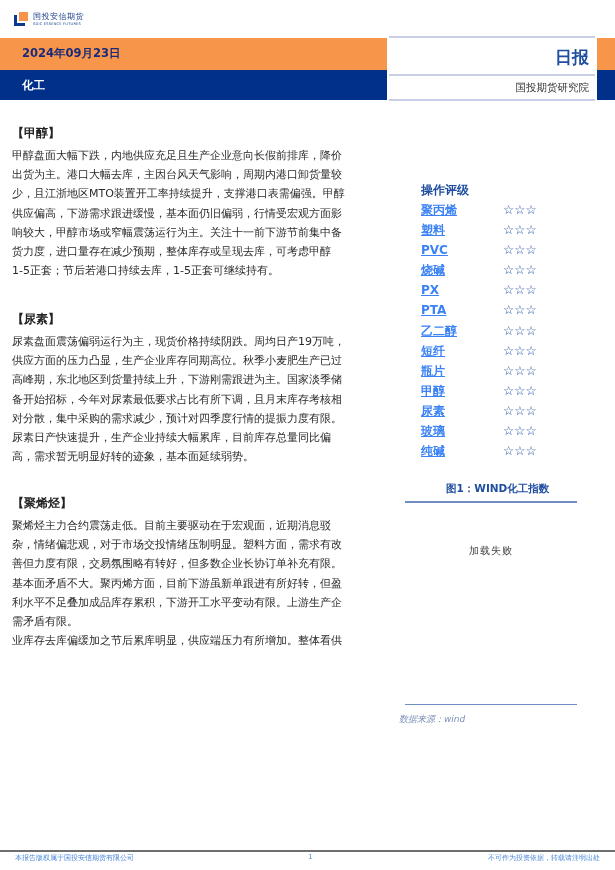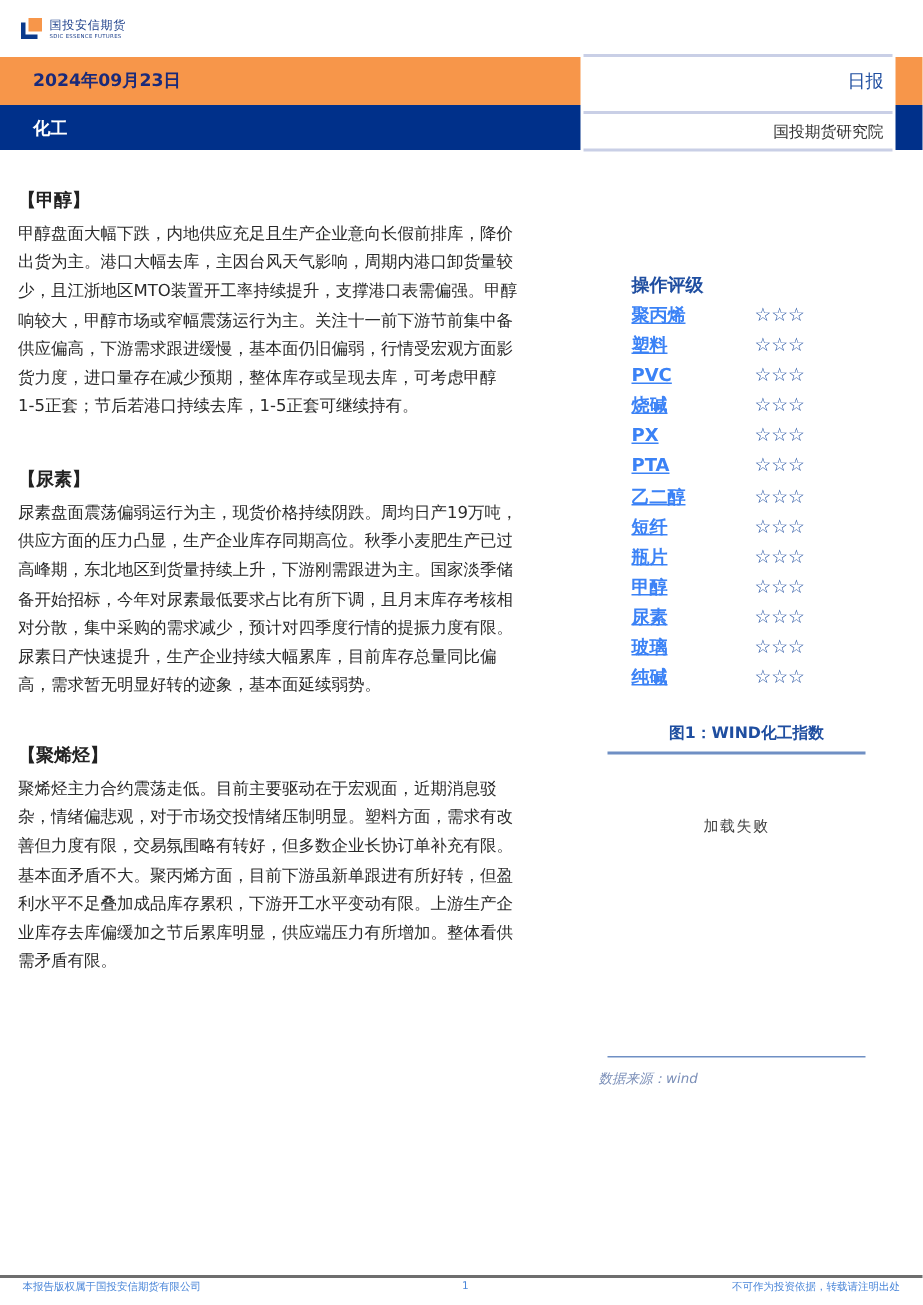--- a/index.html
+++ b/index.html
@@ -24,7 +24,7 @@
 
   .hdr-box { left:387px; top:36px; width:210px; height:66px; background:#ffffff; }
   .hdr-line { position:absolute; left:2px; right:2px; height:2px; background:#c9cfe6; }
-  .hdr-title { position:absolute; right:8px; top:10px; font-size:12px; font-weight:normal; color:#1f4ea0; }
+  .hdr-title { position:absolute; right:8px; top:10px; font-size:17px; font-weight:bold; color:#1f4ea0; }
   .hdr-sub { position:absolute; right:8px; top:45px; font-size:10.5px; color:#333; white-space:nowrap; }
 
   

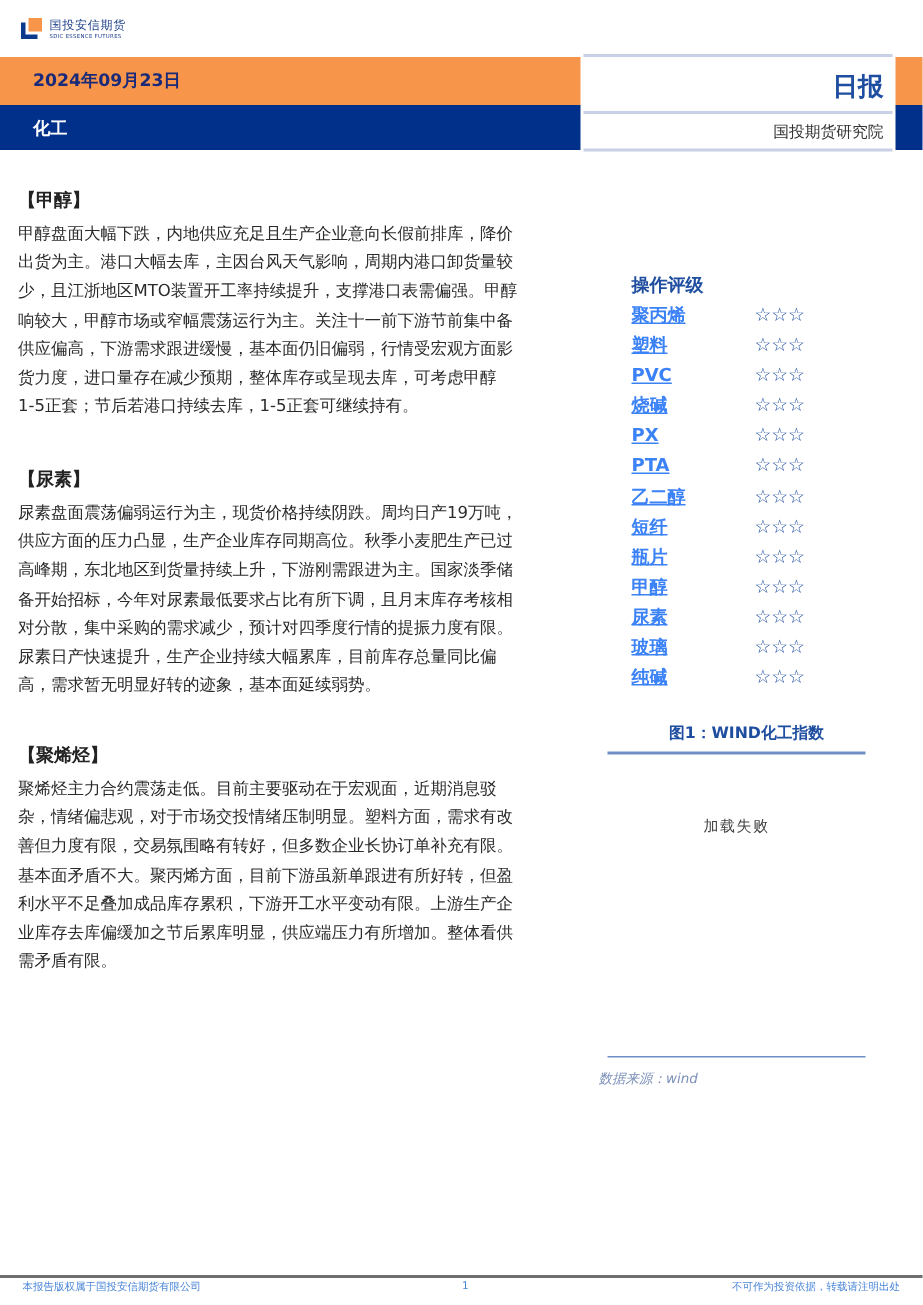--- a/index.html
+++ b/index.html
@@ -88,8 +88,8 @@
       <div class="ln">甲醇盘面大幅下跌，内地供应充足且生产企业意向长假前排库，降价</div>
       <div class="ln">出货为主。港口大幅去库，主因台风天气影响，周期内港口卸货量较</div>
       <div class="ln">少，且江浙地区MTO装置开工率持续提升，支撑港口表需偏强。甲醇</div>
+      <div class="ln">供应偏高，下游需求跟进缓慢，基本面仍旧偏弱，行情受宏观方面影</div>
       <div class="ln">响较大，甲醇市场或窄幅震荡运行为主。关注十一前下游节前集中备</div>
-      <div class="ln">供应偏高，下游需求跟进缓慢，基本面仍旧偏弱，行情受宏观方面影</div>
       <div class="ln">货力度，进口量存在减少预期，整体库存或呈现去库，可考虑甲醇</div>
       <div class="ln">1-5正套；节后若港口持续去库，1-5正套可继续持有。</div>
     </div>

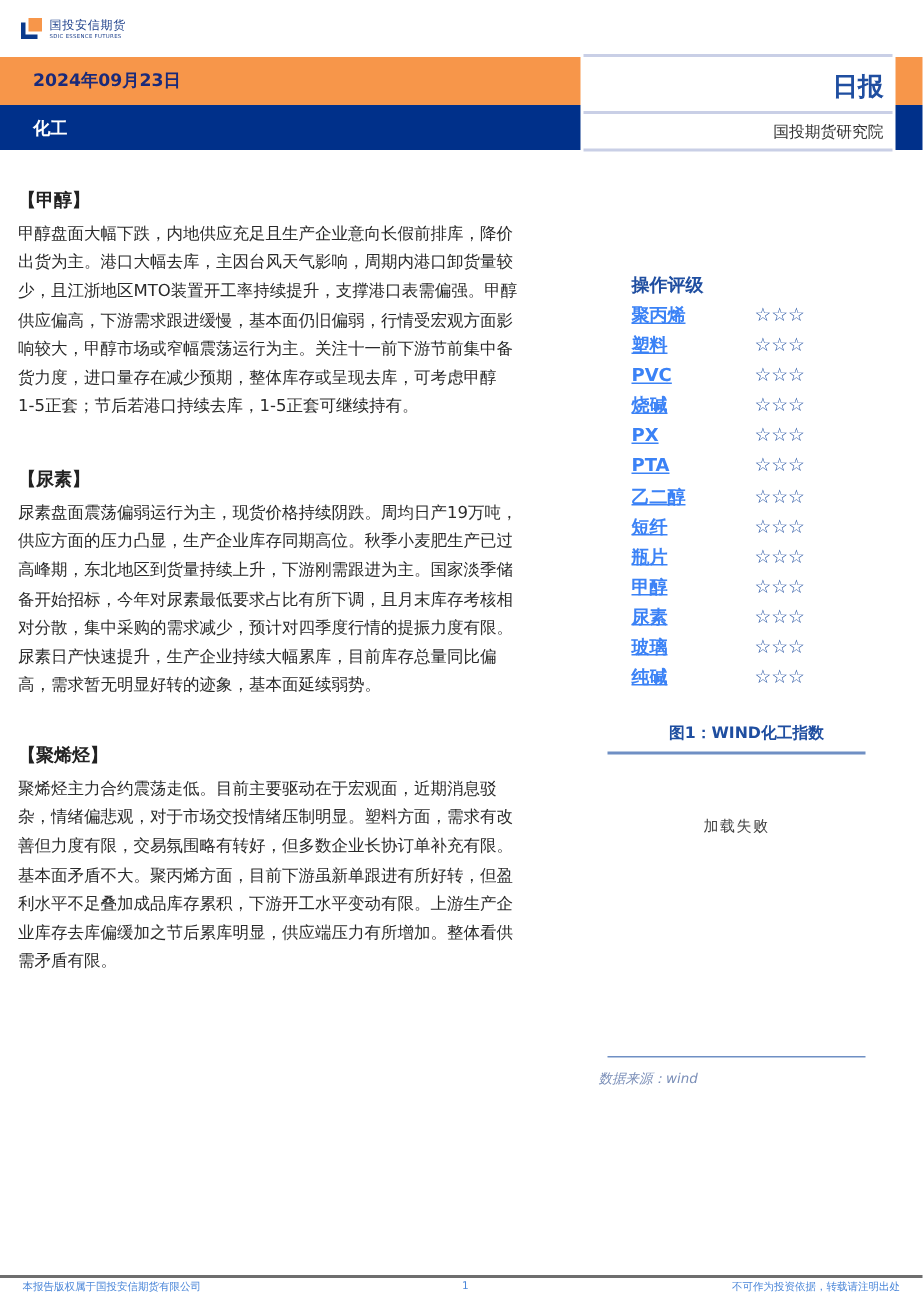--- a/index.html
+++ b/index.html
@@ -116,8 +116,8 @@
       <div class="ln">善但力度有限，交易氛围略有转好，但多数企业长协订单补充有限。</div>
       <div class="ln">基本面矛盾不大。聚丙烯方面，目前下游虽新单跟进有所好转，但盈</div>
       <div class="ln">利水平不足叠加成品库存累积，下游开工水平变动有限。上游生产企</div>
+      <div class="ln">需矛盾有限。</div>
       <div class="ln">业库存去库偏缓加之节后累库明显，供应端压力有所增加。整体看供</div>
-      <div class="ln">需矛盾有限。</div>
     </div>
   </div>
 </div>

